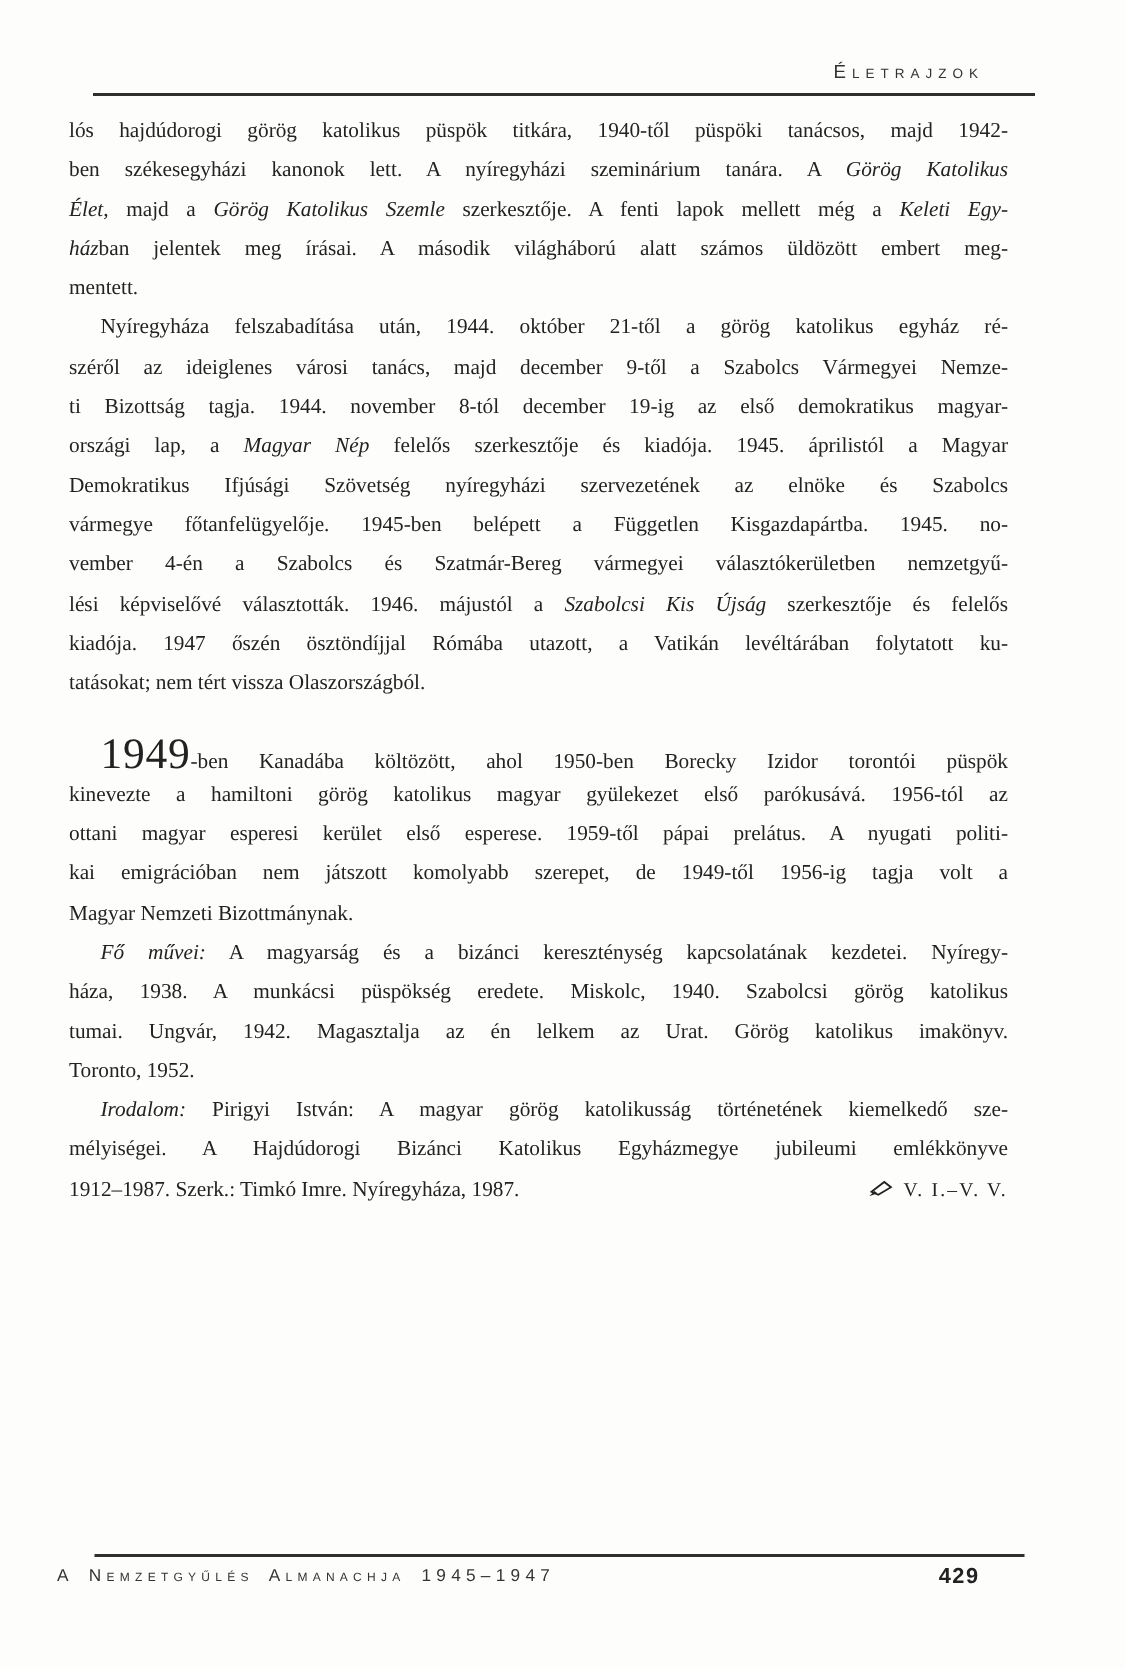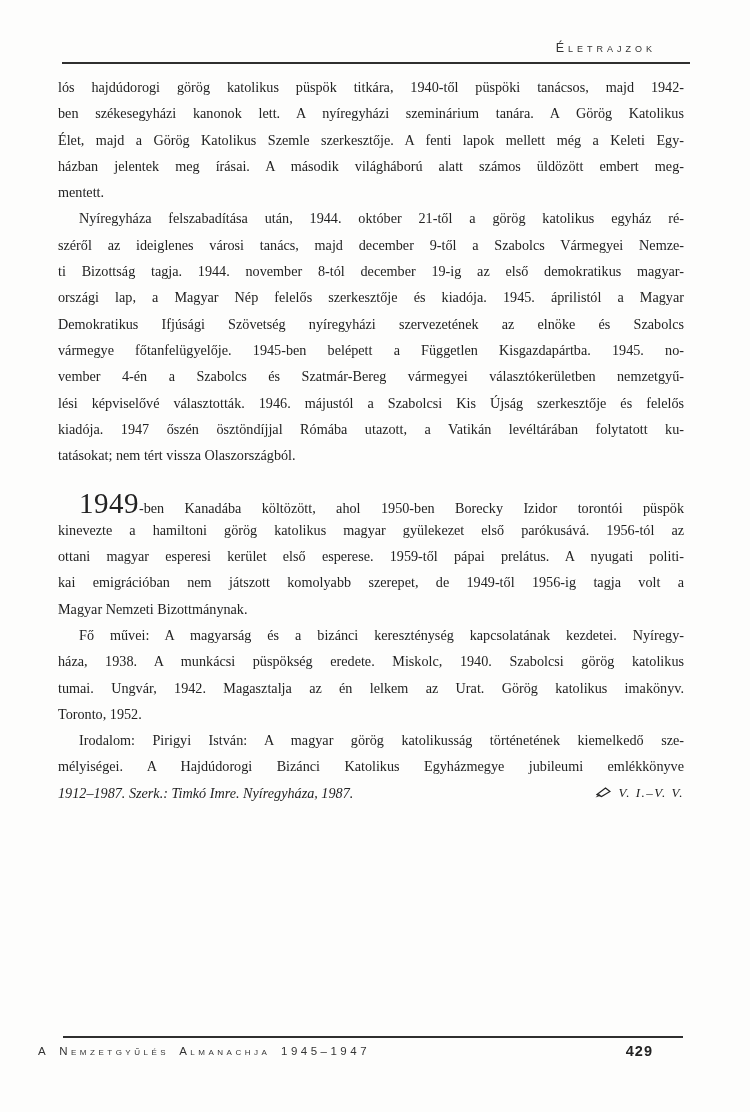--- a/index.html
+++ b/index.html
@@ -35,7 +35,7 @@
 
   
   .article{
-    position:absolute;top:74px;left:58px;width:626px;
+    position:absolute;top:74px;left:46px;width:626px;
     font-size:14.2px;line-height:26.3px;
     color:var(--ink);
   }

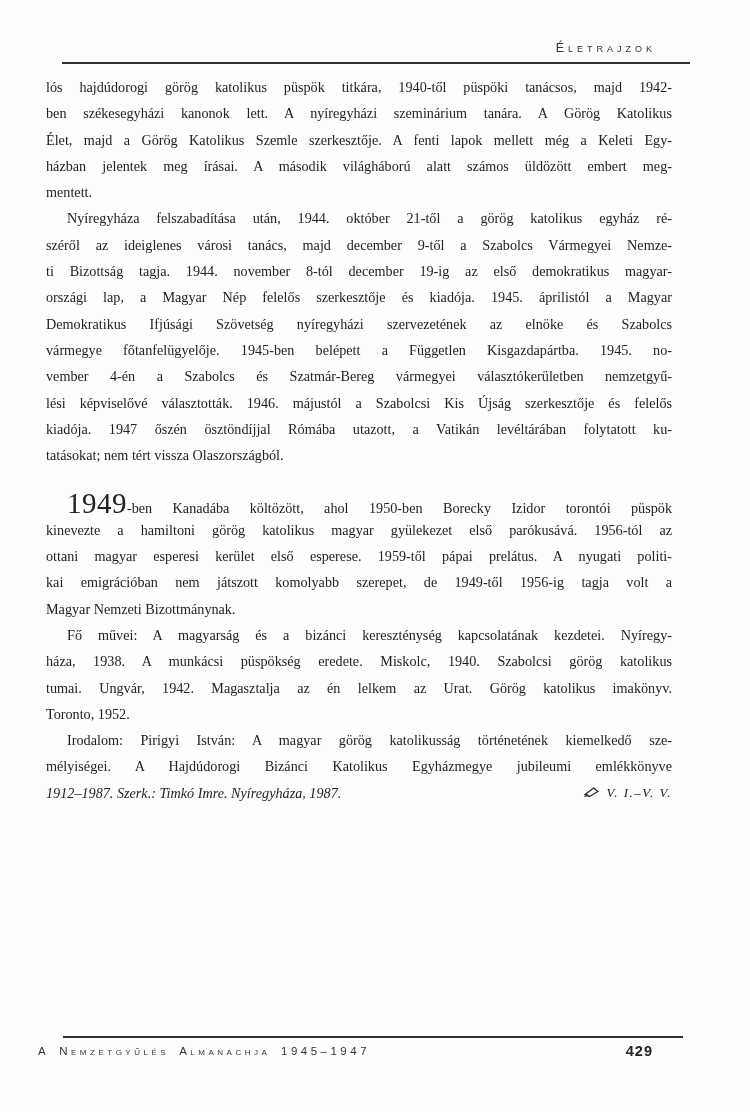--- a/index.html
+++ b/index.html
@@ -50,7 +50,7 @@
   }
   .line.last{text-align:right;text-align-last:left;}
   .line.indent{text-indent:21px;}
-  .it{margin-top:12px;}
+  .it{font-style:italic;margin-top:12px;}
   .year{
     font-size:29px;
     letter-spacing:0.5px;

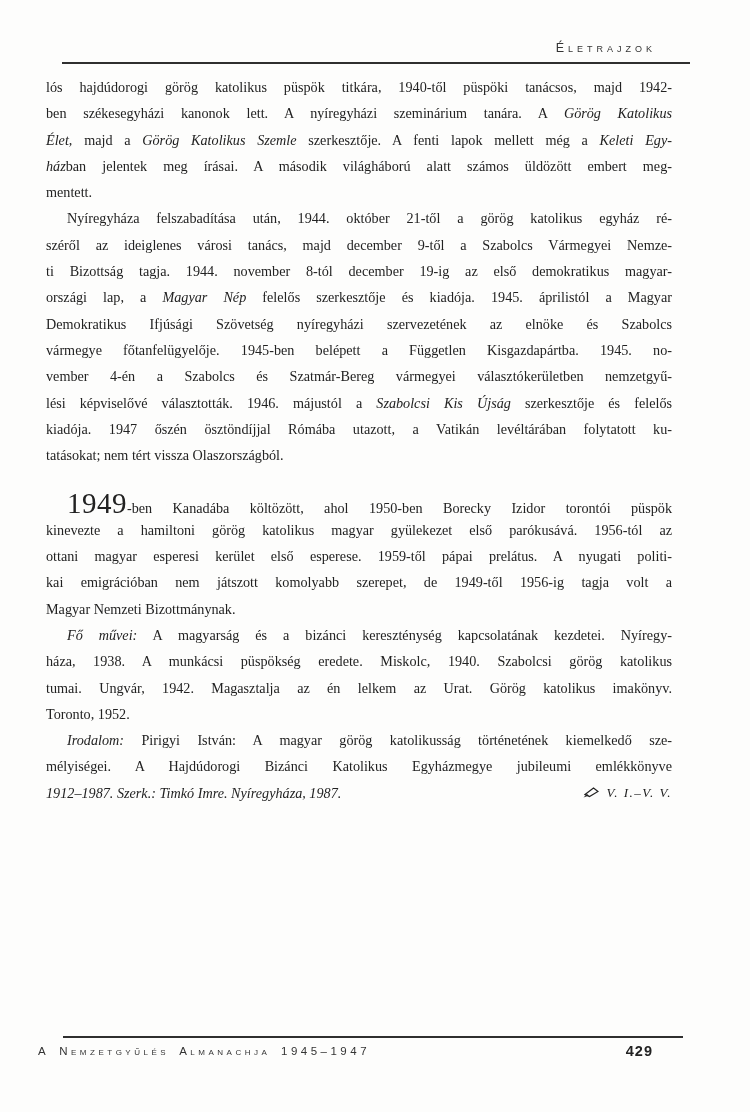--- a/index.html
+++ b/index.html
@@ -57,7 +57,7 @@
   }
   .line.sigline{
     display:flex;justify-content:space-between;align-items:center;
-    text-align:left;text-align-last:left;font-style:italic;
+    text-align:left;text-align-last:left;
   }
   .signature{
     display:inline-flex;align-items:center;gap:7px;

